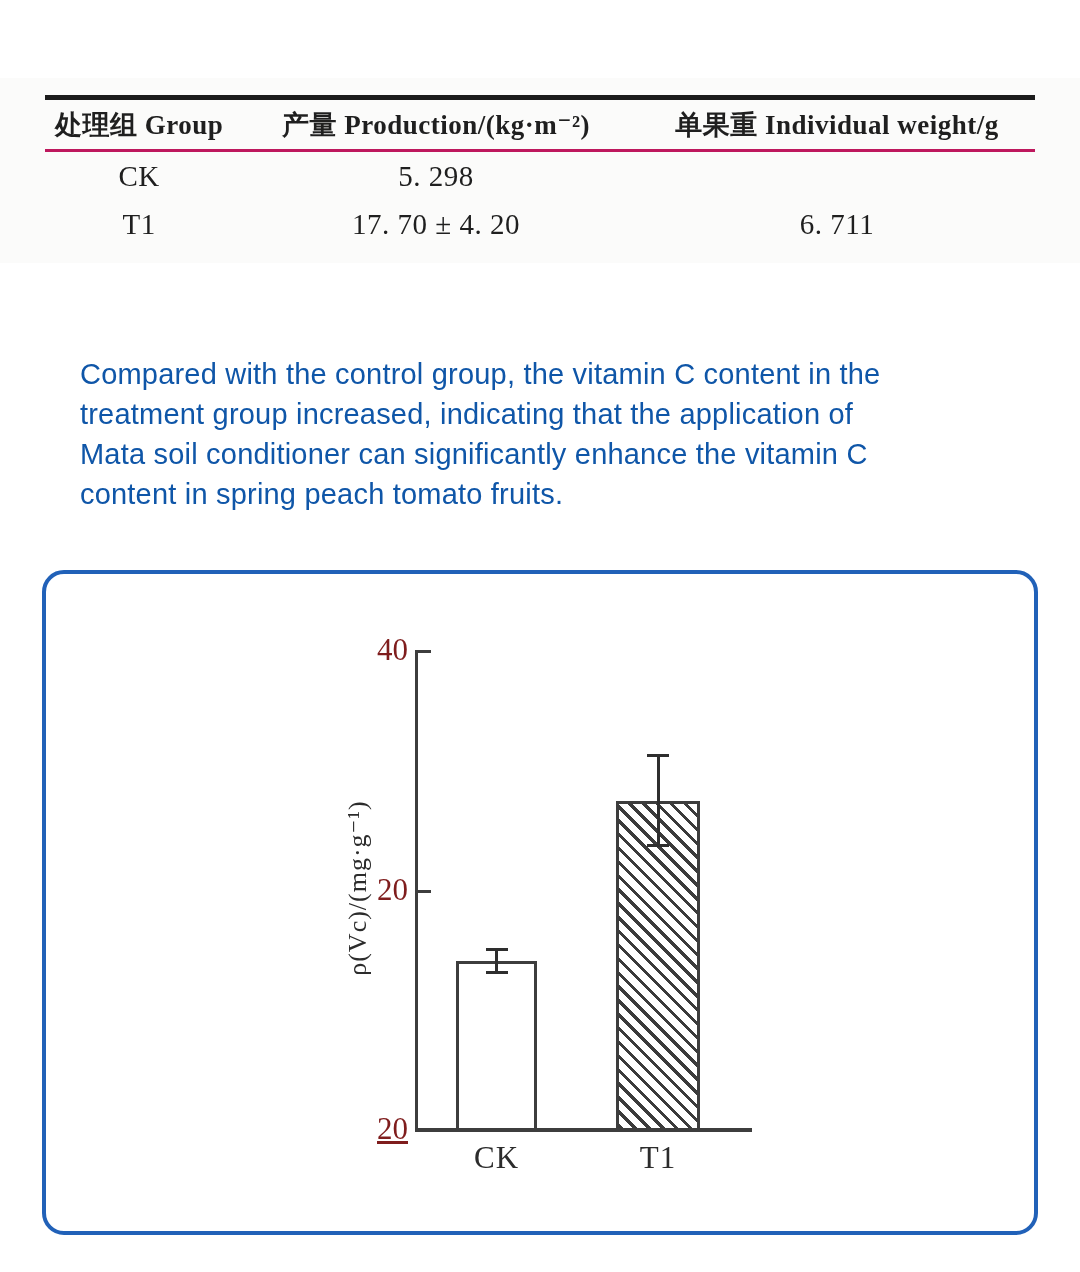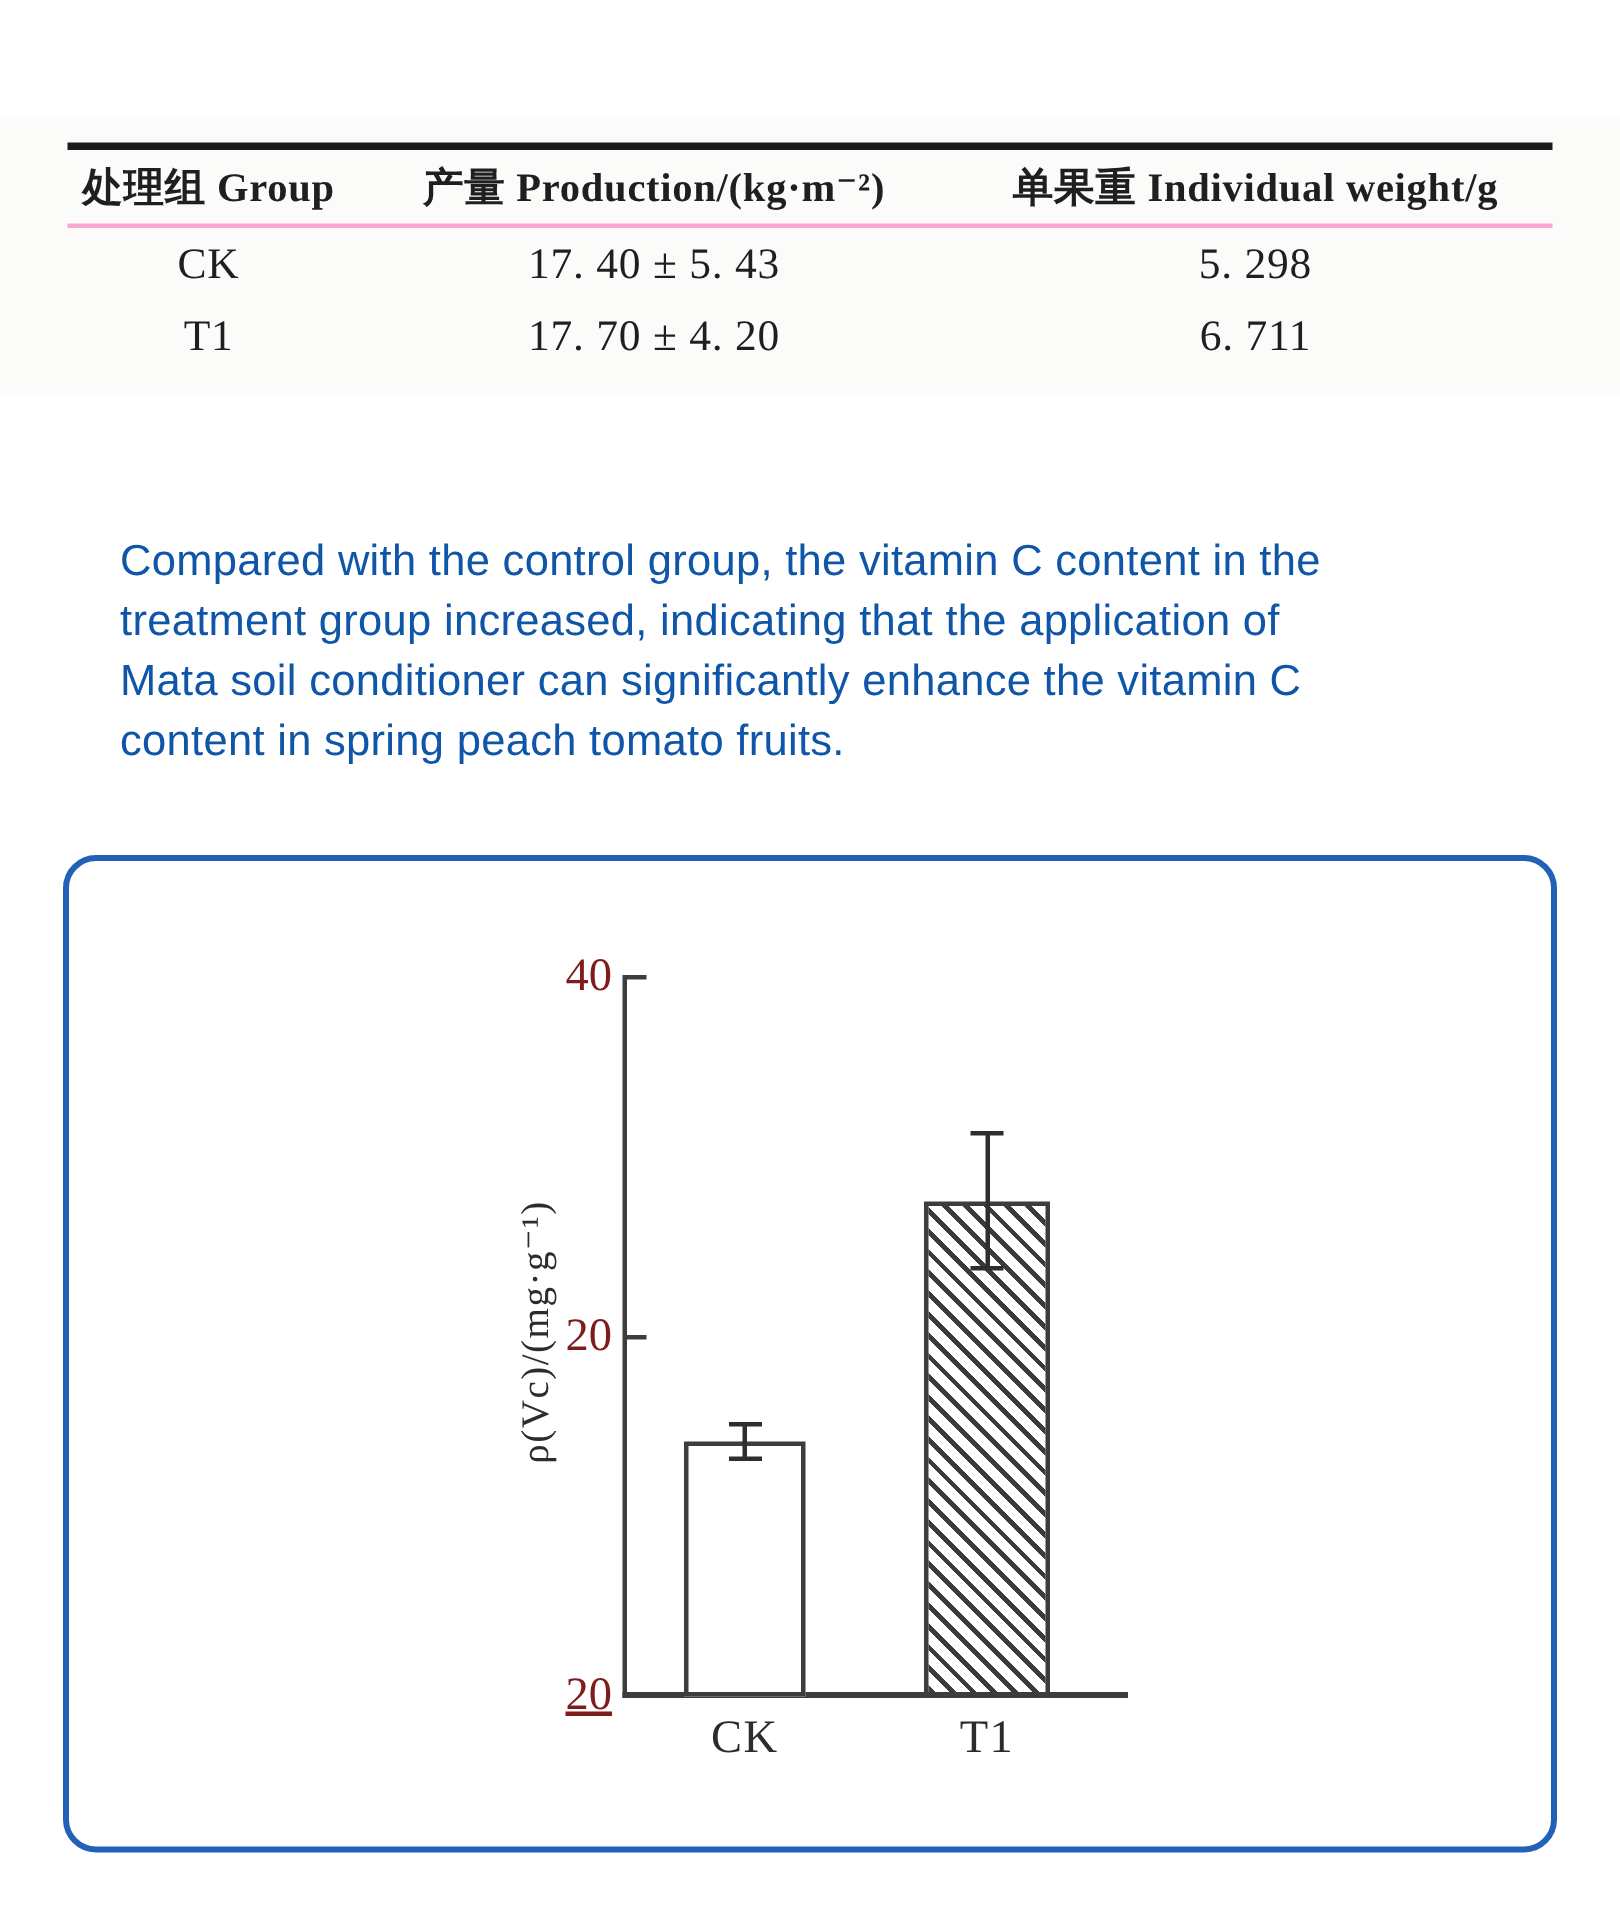--- a/index.html
+++ b/index.html
@@ -12,7 +12,7 @@
   
   .tbl{position:absolute;left:45px;top:95px;width:990px;border-top:5px solid #1c1c1c;}
   .tbl-header,.tbl-row{display:grid;grid-template-columns:19% 41% 40%;align-items:center;}
-  .tbl-header{height:49px;border-bottom:3px solid #f9a8d4;font-size:27px;font-weight:600;}
+  .tbl-header{height:49px;border-bottom:3px solid #be185d;font-size:27px;font-weight:600;}
   .tbl-row{height:48px;font-size:29px;}
   .cell{text-align:center;white-space:nowrap;letter-spacing:0.5px;}
 

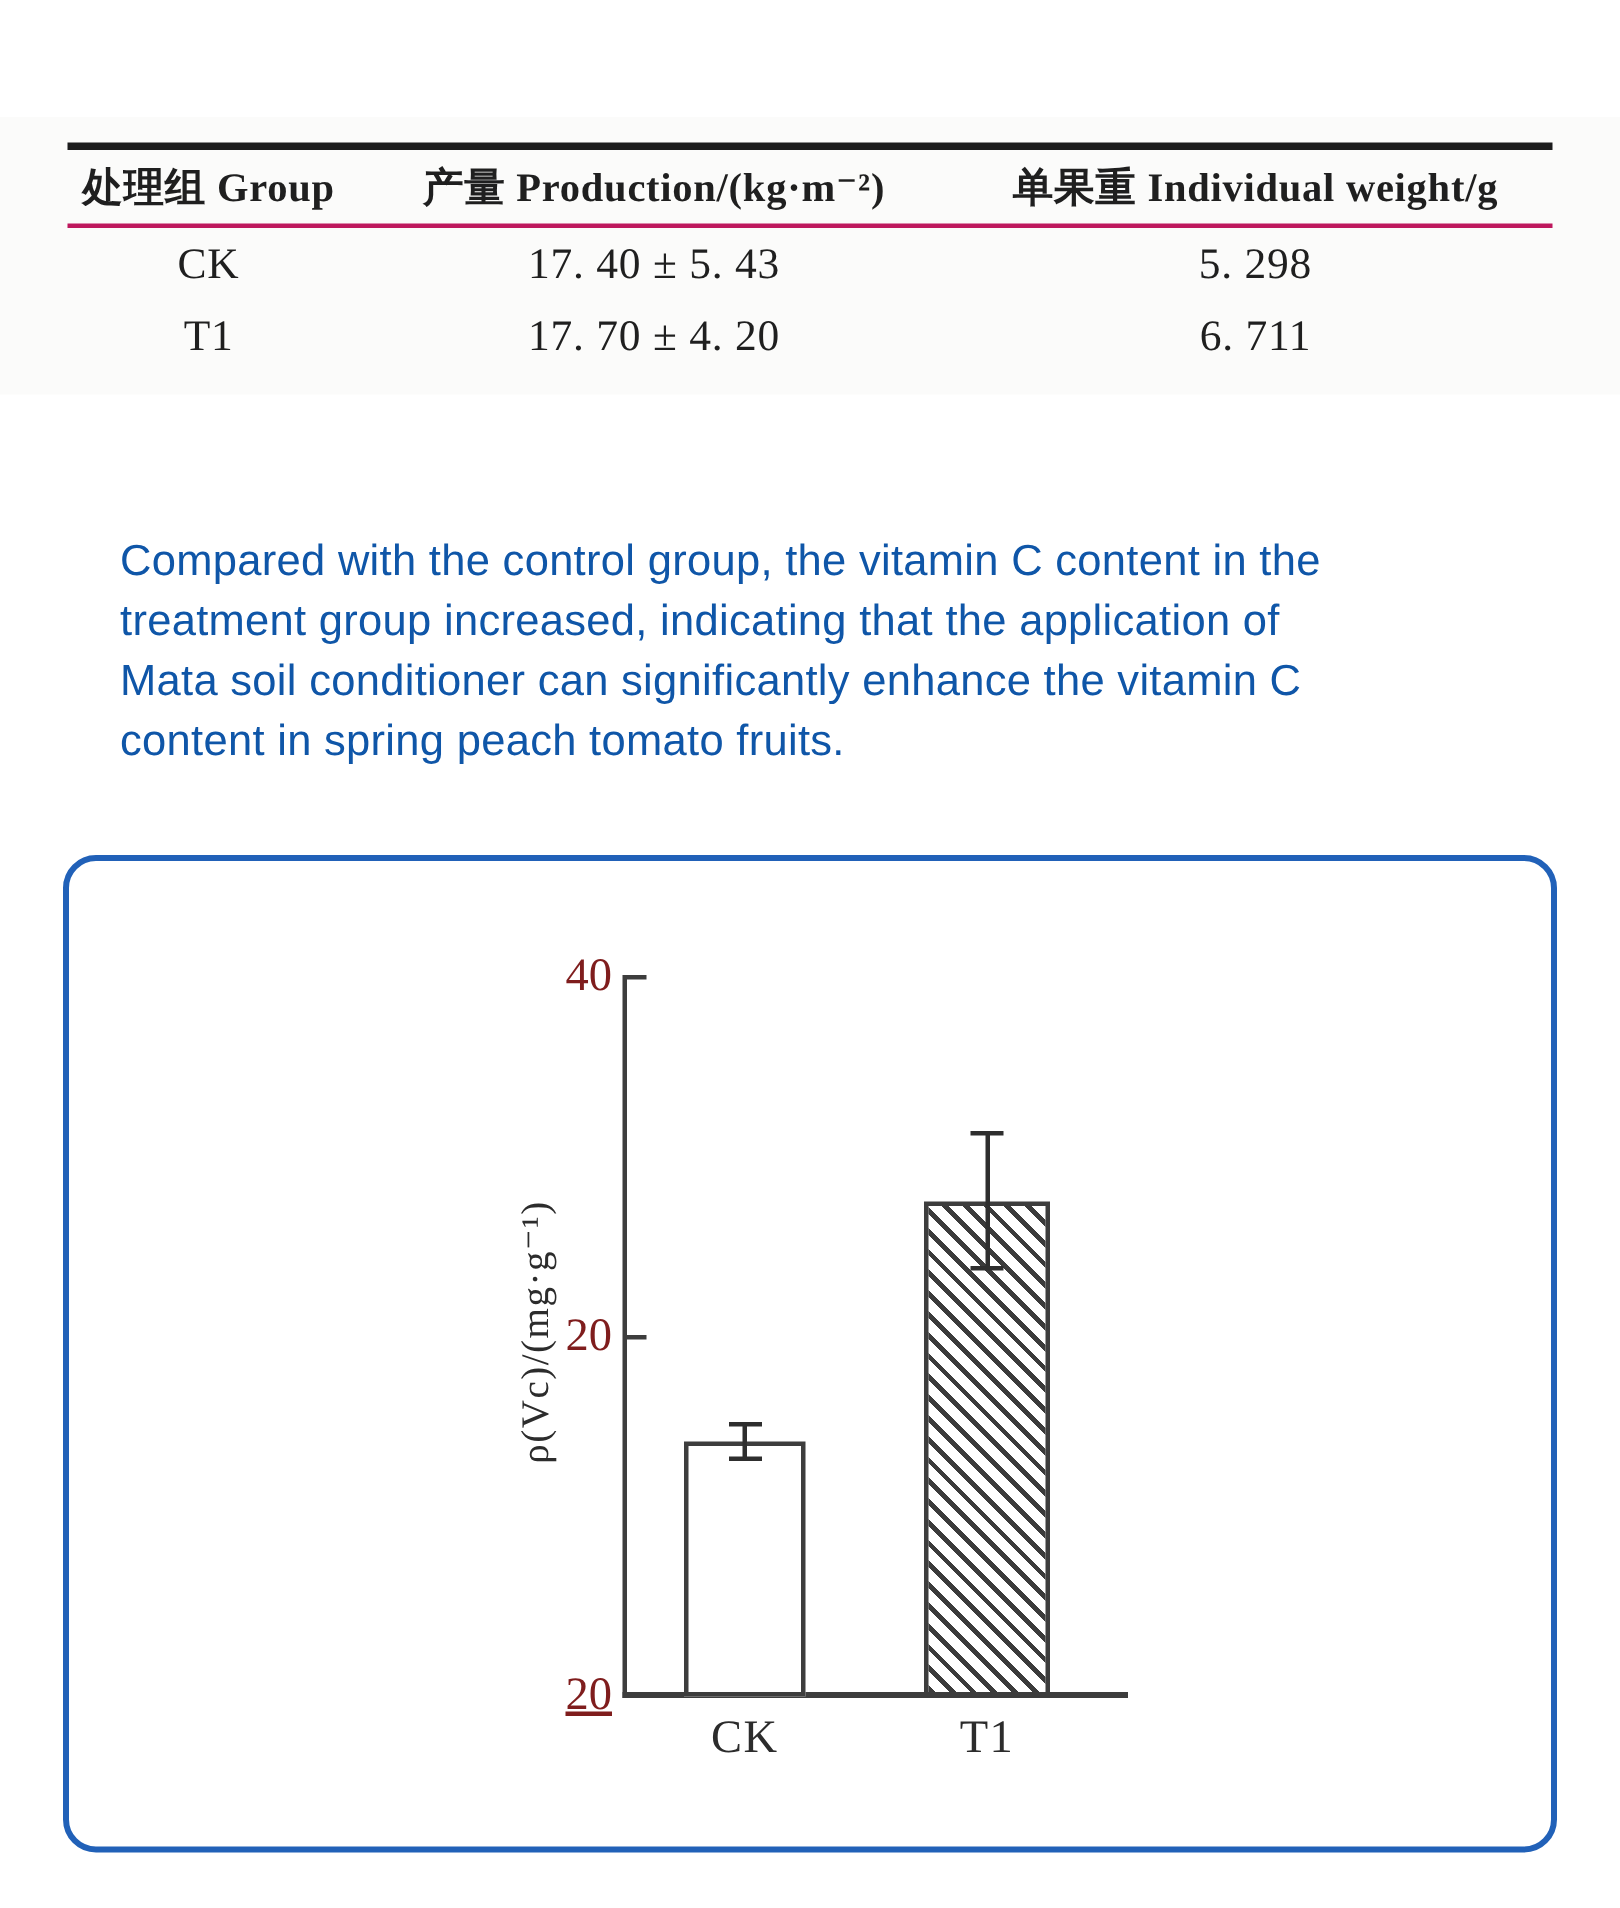--- a/index.html
+++ b/index.html
@@ -54,7 +54,6 @@
     </div>
     <div class="tbl-row">
       <div class="cell">CK</div>
-      <div class="cell">17. 40 ± 5. 43</div>
       <div class="cell">5. 298</div>
     </div>
     <div class="tbl-row">

